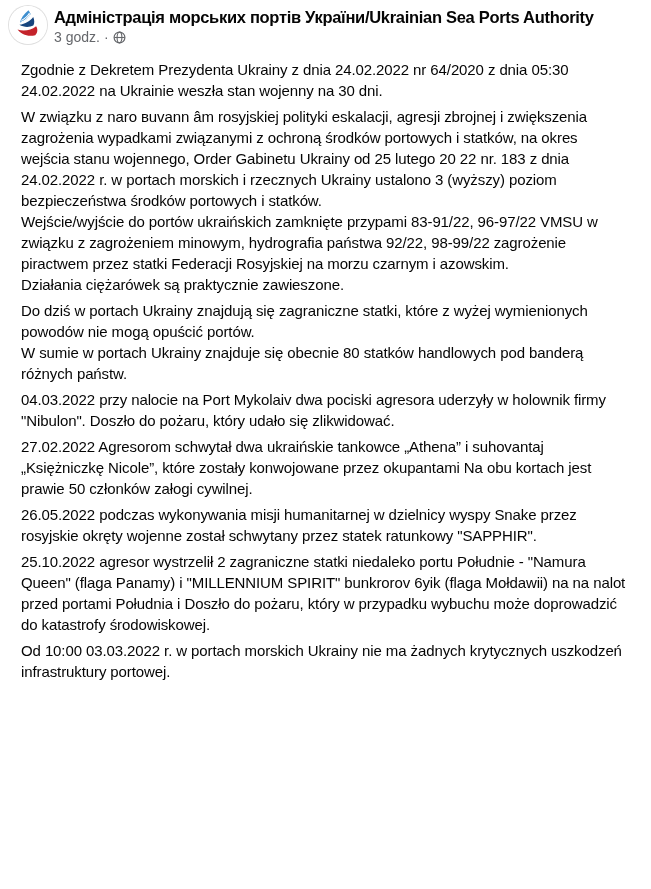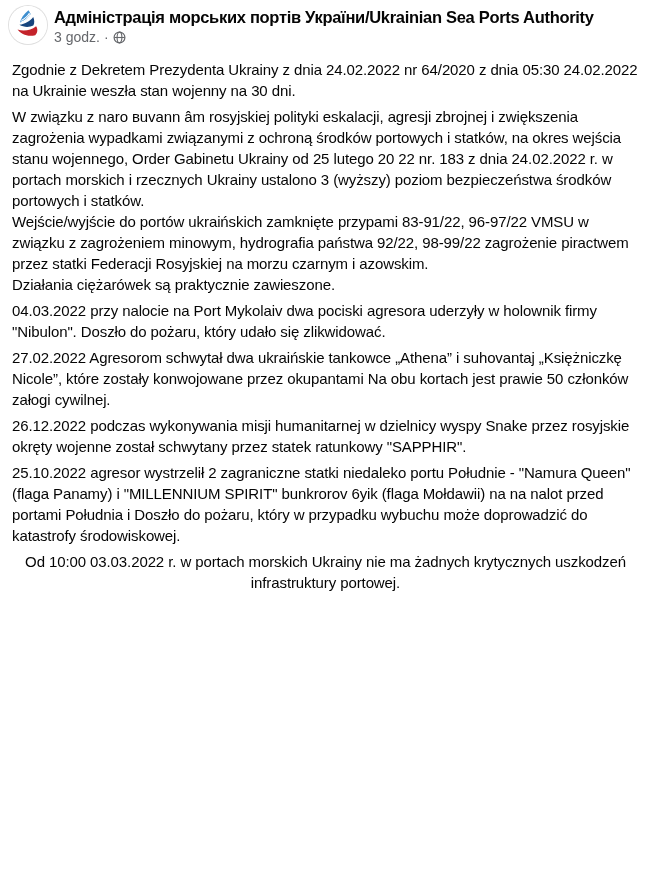--- a/index.html
+++ b/index.html
@@ -62,7 +62,7 @@
   .meta-row .sep { margin: 0 4px; }
   .meta-row .globe { display: inline-flex; align-items: center; }
   .post-body {
-    padding: 0 12px;
+    padding: 0 21px;
     margin-top: 14px;
     font-size: 15px;
     line-height: 21px;

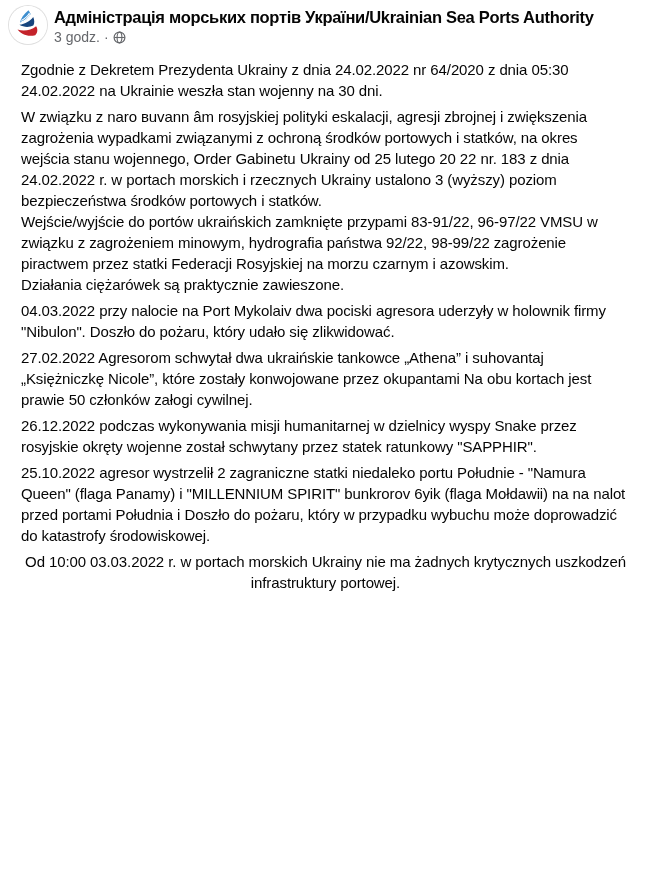--- a/index.html
+++ b/index.html
@@ -118,6 +118,8 @@
       <div class="para">W związku z naro вuvann âm rosyjskiej polityki eskalacji, agresji zbrojnej i zwiększenia zagrożenia wypadkami związanymi z ochroną środków portowych i statków, na okres wejścia stanu wojennego, Order Gabinetu Ukrainy od 25 lutego 20 22 nr. 183 z dnia 24.02.2022 r. w portach morskich i rzecznych Ukrainy ustalono 3 (wyższy) poziom bezpieczeństwa środków portowych i statków.
 Wejście/wyjście do portów ukraińskich zamknięte przypami 83-91/22, 96-97/22 VMSU w związku z zagrożeniem minowym, hydrografia państwa 92/22, 98-99/22 zagrożenie piractwem przez statki Federacji Rosyjskiej na morzu czarnym i azowskim.
 Działania ciężarówek są praktycznie zawieszone.</div>
+      <div class="para">Do dziś w portach Ukrainy znajdują się zagraniczne statki, które z wyżej wymienionych powodów nie mogą opuścić portów.
+W sumie w portach Ukrainy znajduje się obecnie 80 statków handlowych pod banderą różnych państw.</div>
       <div class="para">04.03.2022 przy nalocie na Port Mykolaiv dwa pociski agresora uderzyły w holownik firmy "Nibulon". Doszło do pożaru, który udało się zlikwidować.</div>
       <div class="para">27.02.2022 Agresorom schwytał dwa ukraińskie tankowce „Athena” i suhovantaj „Księżniczkę Nicole”, które zostały konwojowane przez okupantami Na obu kortach jest prawie 50 członków załogi cywilnej.</div>
       <div class="para">26.12.2022 podczas wykonywania misji humanitarnej w dzielnicy wyspy Snake przez rosyjskie okręty wojenne został schwytany przez statek ratunkowy "SAPPHIR".</div>

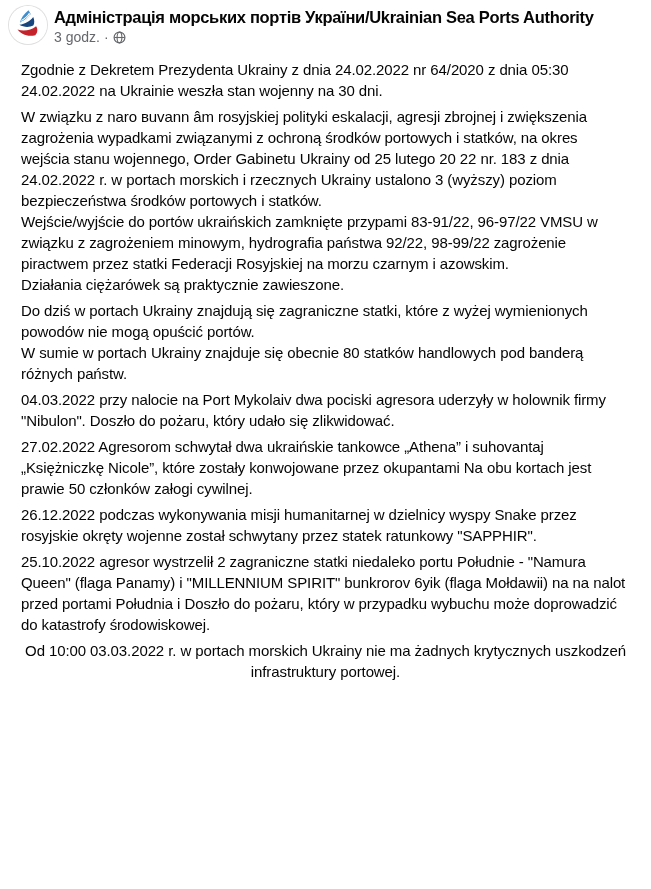--- a/index.html
+++ b/index.html
@@ -122,7 +122,7 @@
 W sumie w portach Ukrainy znajduje się obecnie 80 statków handlowych pod banderą różnych państw.</div>
       <div class="para">04.03.2022 przy nalocie na Port Mykolaiv dwa pociski agresora uderzyły w holownik firmy "Nibulon". Doszło do pożaru, który udało się zlikwidować.</div>
       <div class="para">27.02.2022 Agresorom schwytał dwa ukraińskie tankowce „Athena” i suhovantaj „Księżniczkę Nicole”, które zostały konwojowane przez okupantami Na obu kortach jest prawie 50 członków załogi cywilnej.</div>
-      <div class="para">26.12.2022 podczas wykonywania misji humanitarnej w dzielnicy wyspy Snake przez rosyjskie okręty wojenne został schwytany przez statek ratunkowy "SAPPHIR".</div>
+      <div class="para">26.05.2022 podczas wykonywania misji humanitarnej w dzielnicy wyspy Snake przez rosyjskie okręty wojenne został schwytany przez statek ratunkowy "SAPPHIR".</div>
       <div class="para">25.10.2022 agresor wystrzelił 2 zagraniczne statki niedaleko portu Południe - "Namura Queen" (flaga Panamy) i "MILLENNIUM SPIRIT" bunkrorov 6yik (flaga Mołdawii) na na nalot przed portami Południa i Doszło do pożaru, który w przypadku wybuchu może doprowadzić do katastrofy środowiskowej.</div>
       <div class="para">Od 10:00 03.03.2022 r. w portach morskich Ukrainy nie ma żadnych krytycznych uszkodzeń infrastruktury portowej.</div>
     </div>

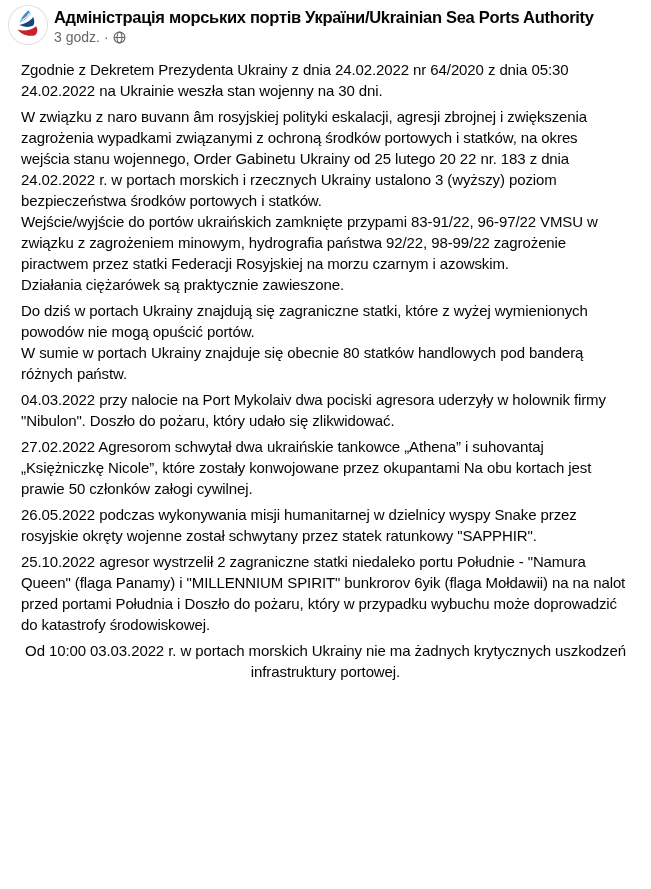--- a/index.html
+++ b/index.html
@@ -73,7 +73,7 @@
     white-space: pre-line;
     margin: 0 0 5px 0;
   }
-  .para:last-child { margin-bottom: 0; text-align: center; }
+  .para:last-child { margin-bottom: 0; }
 </style>
 </head>
 <body>

